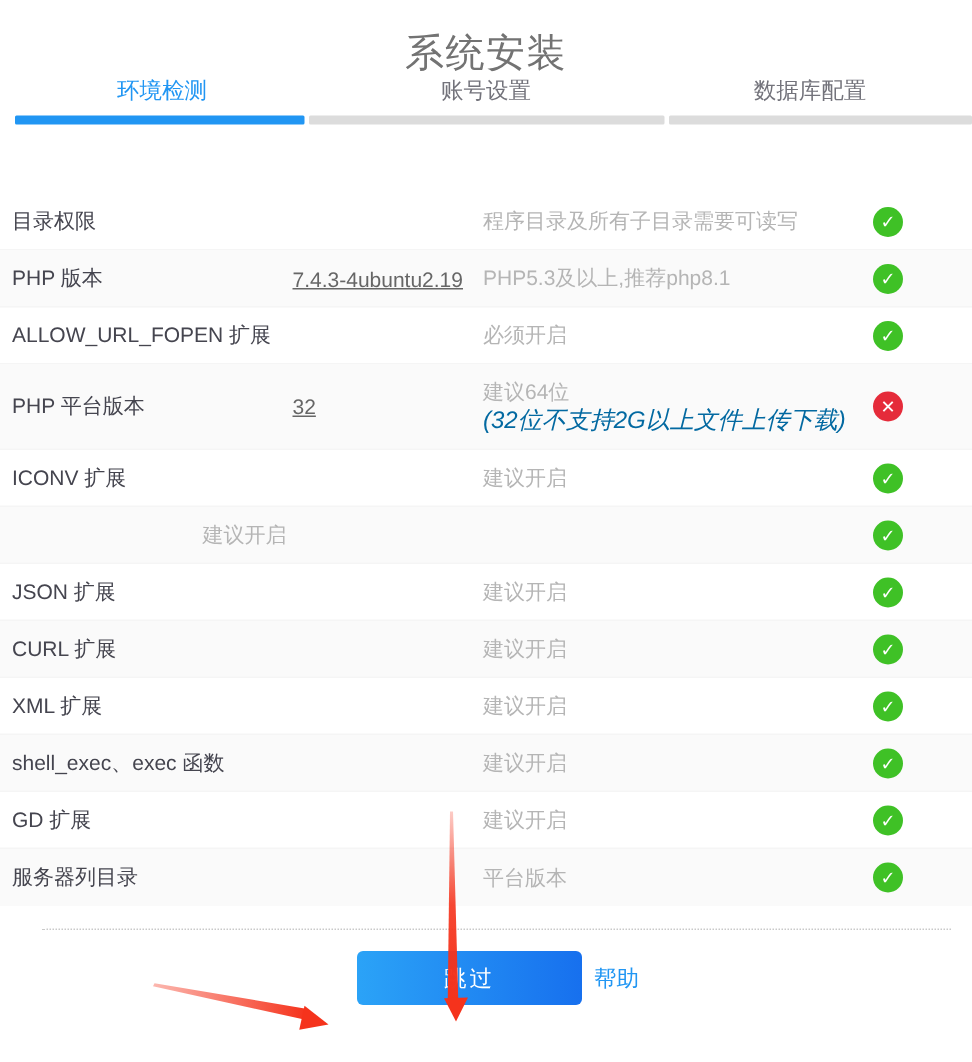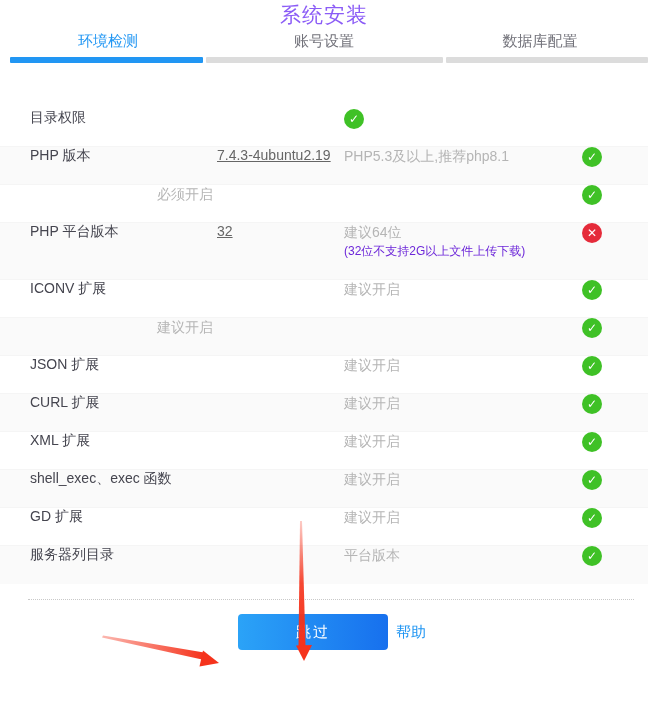--- a/index.html
+++ b/index.html
@@ -11,7 +11,7 @@
 
   
   .title{
-    margin-top:0;text-align:center;font-size:21px;line-height:30px;color:#8b5cf6;
+    margin-top:20px;text-align:center;font-size:26px;line-height:30px;color:#737373;
     letter-spacing:1px;
   }
   .tabs{display:flex;}

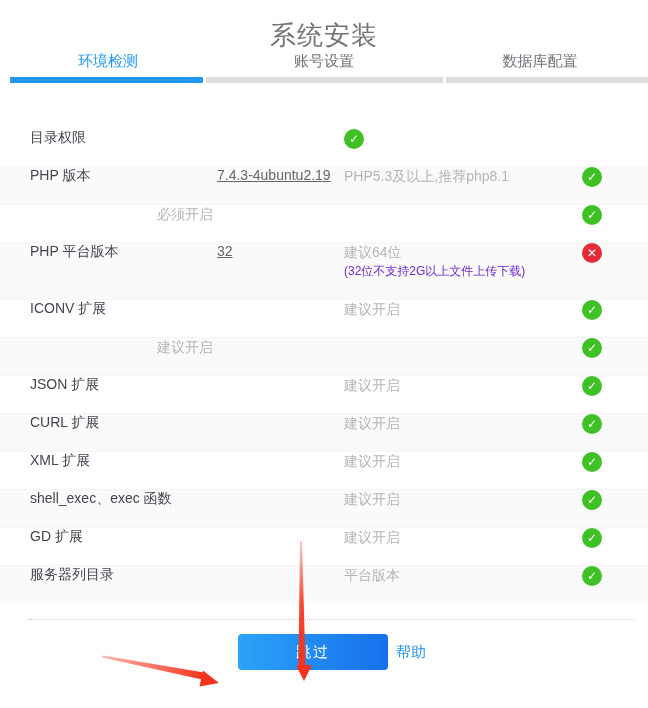--- a/index.html
+++ b/index.html
@@ -29,8 +29,8 @@
   
   .checks{margin-top:46px;}
   .check-row{
-    display:flex;align-items:flex-start;min-height:38px;box-sizing:border-box;
-    padding-left:30px;font-size:14px;border-bottom:1px solid #f5f5f5;
+    display:flex;align-items:center;min-height:38px;box-sizing:border-box;
+    padding-left:8px;font-size:14px;border-bottom:1px solid #f5f5f5;
   }
   .check-row:nth-child(even){background:#fafafa;}
   .check-row:last-child{border-bottom:none;}

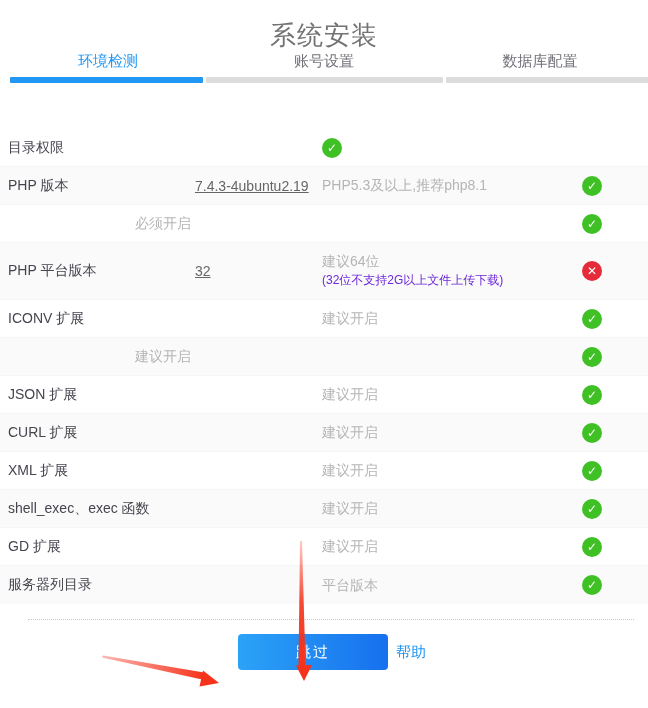--- a/index.html
+++ b/index.html
@@ -84,6 +84,10 @@
       <div class="check-row ok">
     <div class="c-label">目录权限</div>
     <div class="c-value"></div>
+    <div class="c-req">
+      <div class="c-req-main">程序目录及所有子目录需要可读写</div>
+
+    </div>
     <div class="c-status">
       <span class="status-icon">✓</span>
     </div>

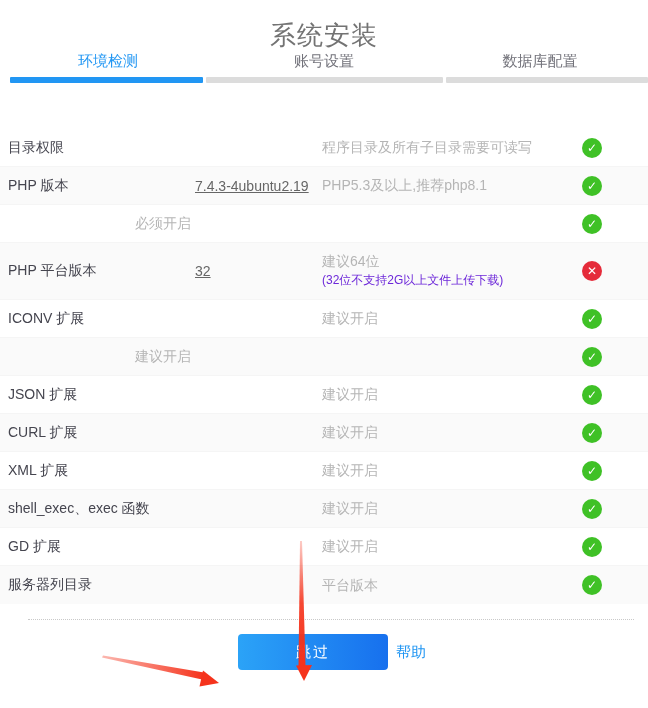--- a/index.html
+++ b/index.html
@@ -104,6 +104,7 @@
     </div>
   </div>
       <div class="check-row ok">
+    <div class="c-label">ALLOW_URL_FOPEN 扩展</div>
     <div class="c-value"></div>
     <div class="c-req">
       <div class="c-req-main">必须开启</div>

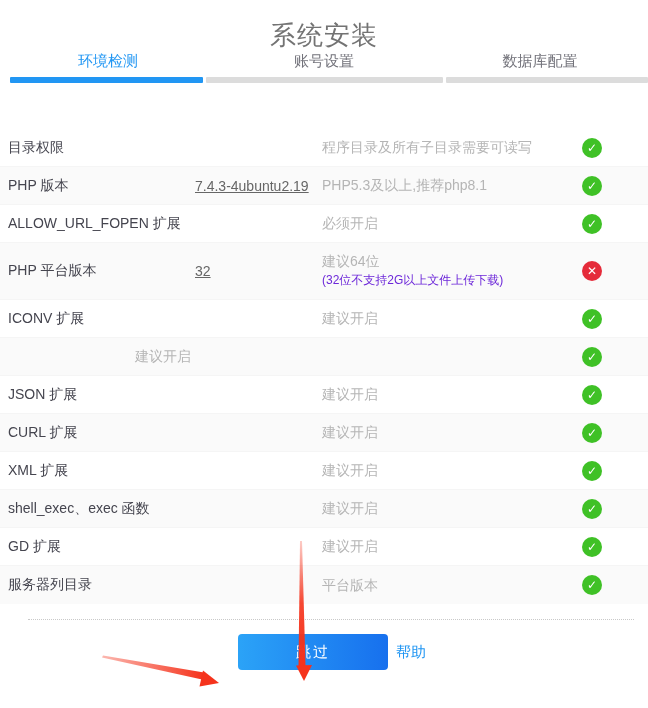--- a/index.html
+++ b/index.html
@@ -38,7 +38,7 @@
   .c-label{width:187px;color:#45454f;flex-shrink:0;}
   .c-value{width:127px;color:#666;flex-shrink:0;text-decoration:underline;}
   .c-req{flex:1;color:#b5b5b5;line-height:19px;}
-  .c-note{font-size:12px;color:#6d28d9;}
+  .c-note{font-style:italic;font-size:16px;color:#0369a1;}
   .c-status{width:20px;margin-right:46px;flex-shrink:0;display:flex;justify-content:center;}
   .status-icon{
     width:20px;height:20px;border-radius:50%;color:#fff;font-size:12px;font-weight:bold;

